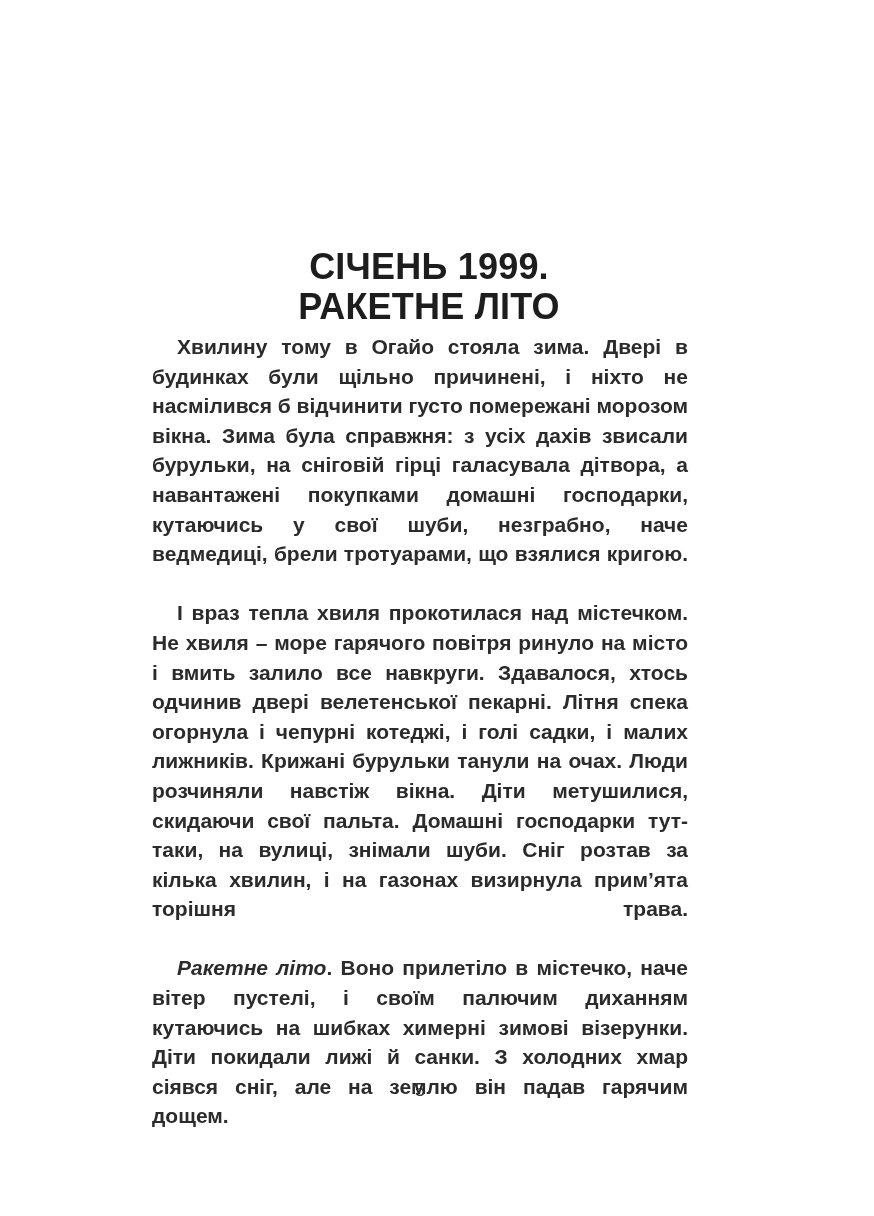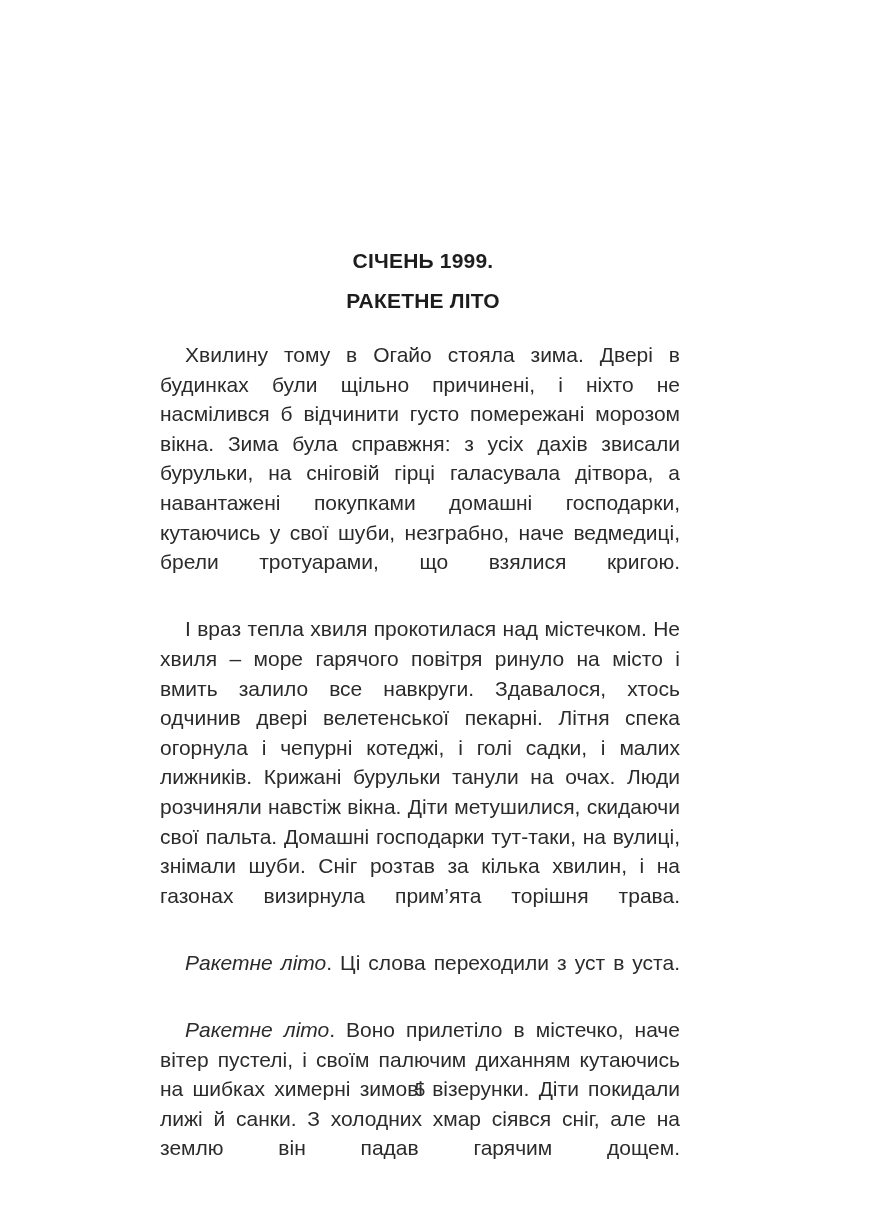--- a/index.html
+++ b/index.html
@@ -33,7 +33,7 @@
   }
 
   .chapter-title {
-    margin: 3px;
+    margin: 9px;
     padding: 0;
     position: absolute;
     left: 0;
@@ -41,7 +41,7 @@
     width: 536px;
     text-align: center;
     font-weight: 700;
-    font-size: 21px;
+    font-size: 36px;
     line-height: 40px;
     letter-spacing: 0.2px;
     color: #1d1d1d;

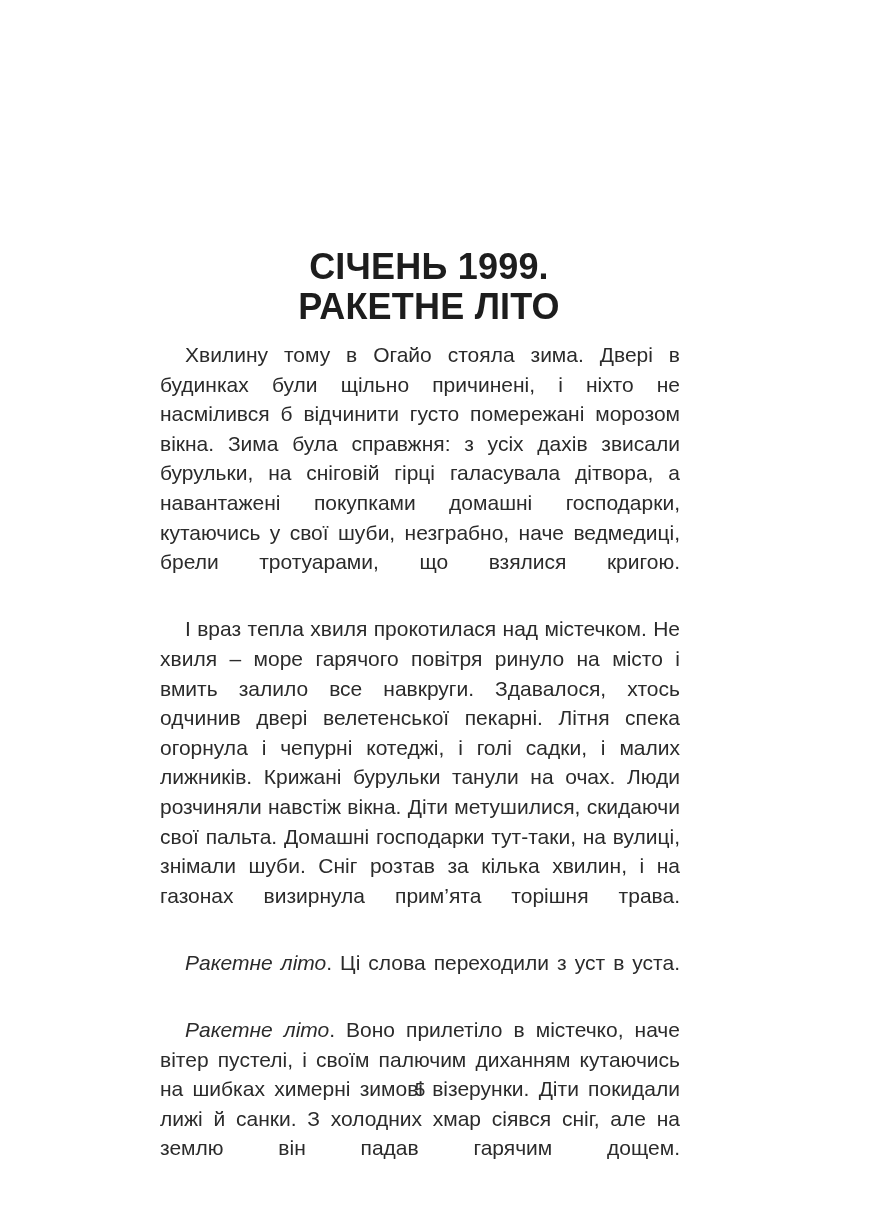--- a/index.html
+++ b/index.html
@@ -64,11 +64,12 @@
   }
 
   .body-text p {
-    margin: 8px;
+    margin: 0;
     padding: 0;
     text-indent: 25px;
     text-align: justify;
     hyphens: manual;
+    font-weight: bold;
     -webkit-hyphens: manual;
   }
 

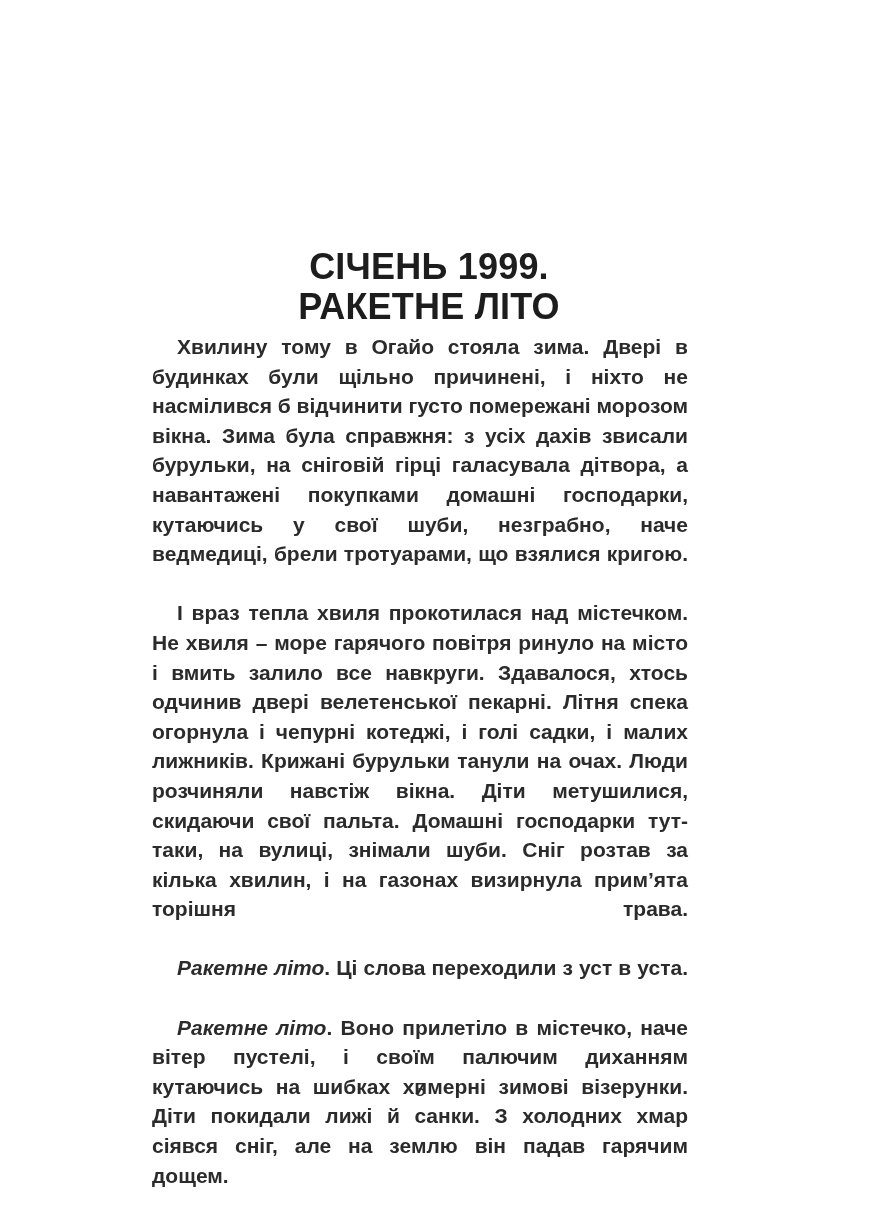--- a/index.html
+++ b/index.html
@@ -113,7 +113,6 @@
 
       <p>І враз тепла хвиля прокотилася над містечком. Не хвиля – море гарячого повітря ринуло на місто і вмить залило все навкруги. Здавалося, хтось одчинив двері велетенської пекарні. Літня спека огорнула і чепурні котеджі, і голі садки, і малих лижників. Крижані бурульки танули на очах. Люди розчиняли навстіж вікна. Діти метушилися, скидаючи свої пальта. Домашні господарки тут-таки, на вулиці, знімали шуби. Сніг розтав за кілька хвилин, і на газонах визирнула прим’ята торішня трава.</p>
 
-      <p><span class="run-in-italic">Ракетне літо</span><span>. Ці слова переходили з уст в уста.</span></p>
 
       <p><span class="run-in-italic">Ракетне літо</span><span>. Воно прилетіло в містечко, наче вітер пустелі, і своїм палючим диханням кутаючись на шибках химерні зимові візерунки. Діти покидали лижі й санки. З холодних хмар сіявся сніг, але на землю він падав гарячим дощем.</span></p>
 

